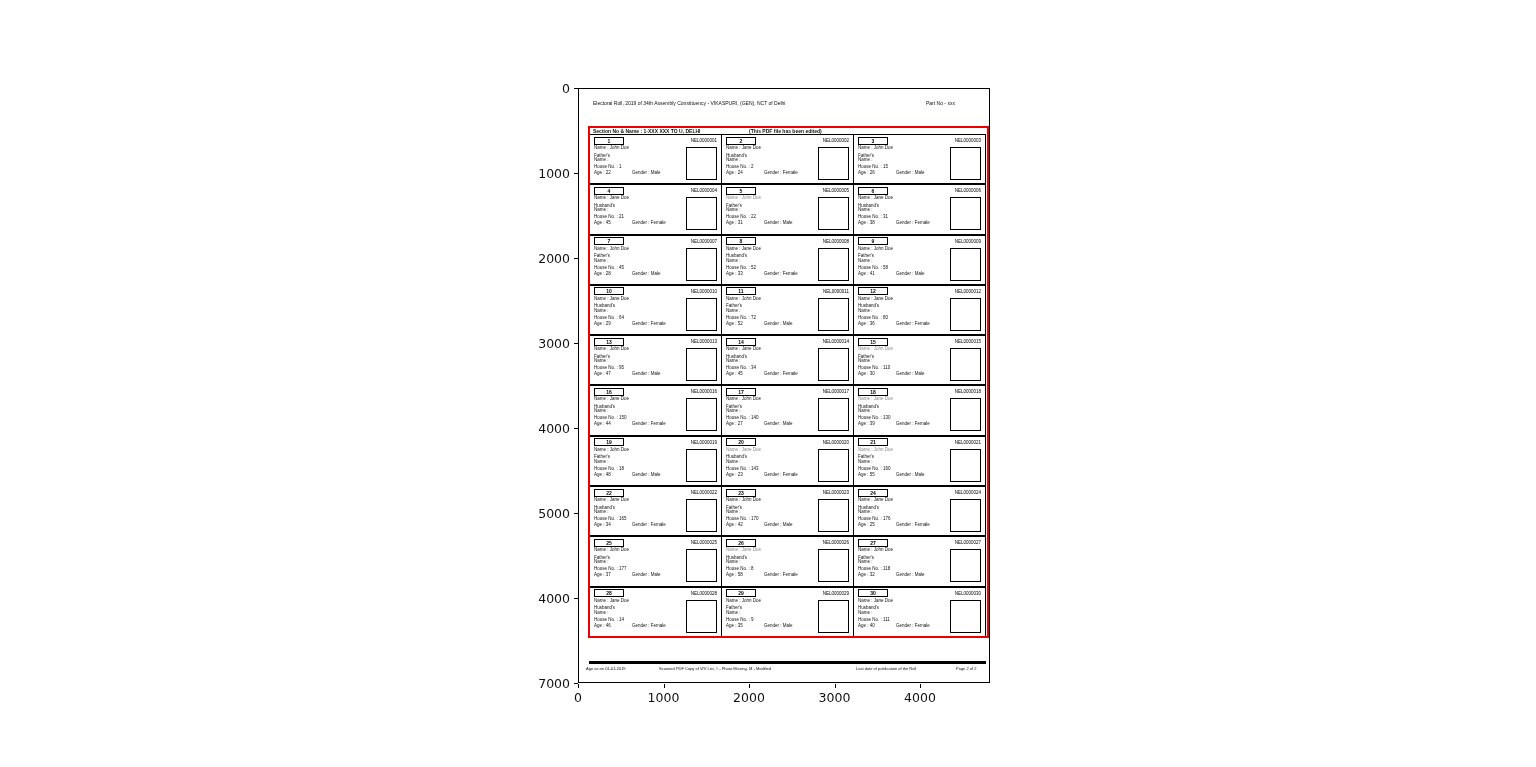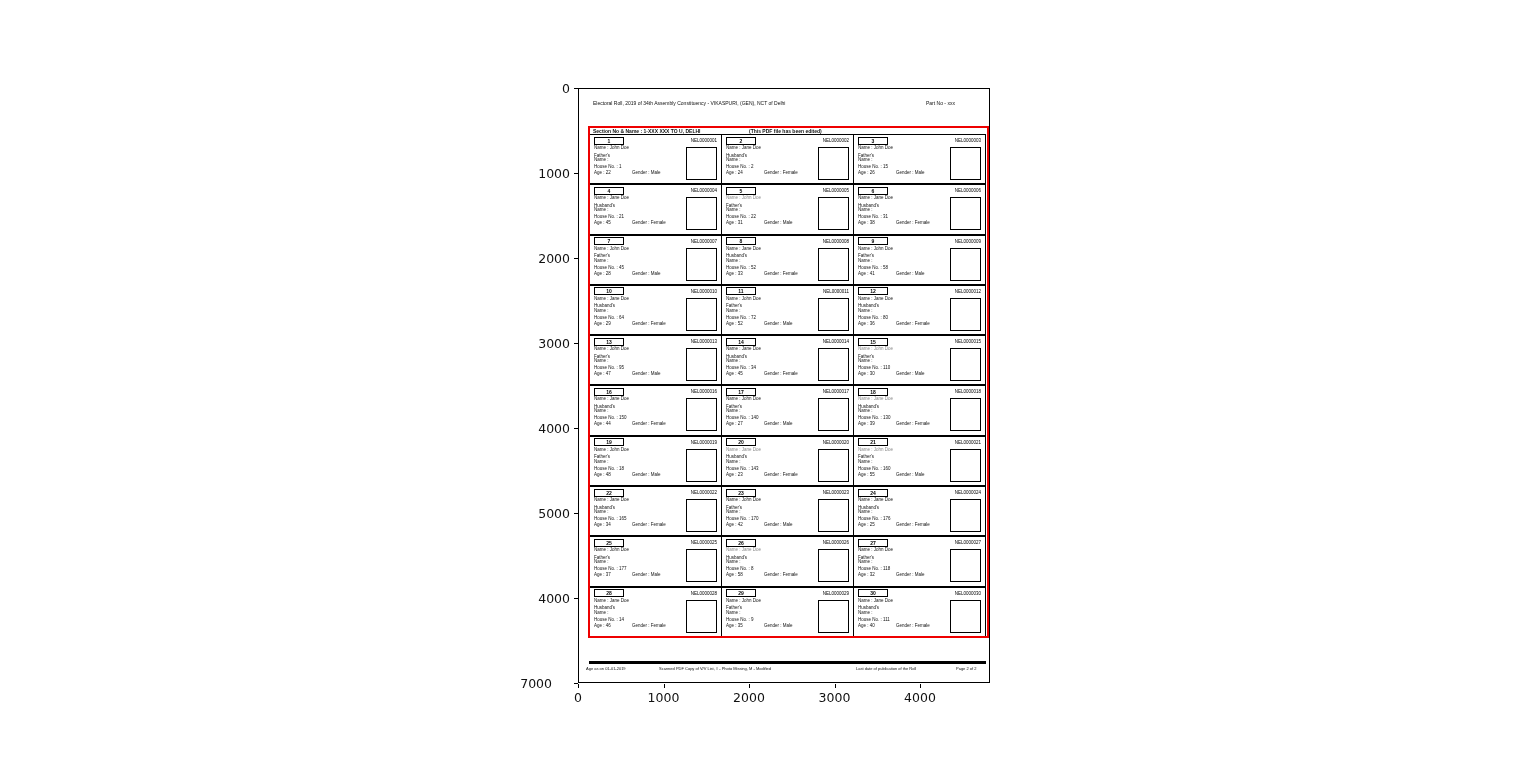--- a/index.html
+++ b/index.html
@@ -70,7 +70,7 @@
       <div class="ytick-mark" style="left: 574px; top: 513px;"></div>
       <div class="ytick-label" style="left: 522px; top: 591.5px;">4000</div>
       <div class="ytick-mark" style="left: 574px; top: 598px;"></div>
-      <div class="ytick-label" style="left: 504px; top: 676.5px;">7000</div>
+      <div class="ytick-label" style="left: 522px; top: 676.5px;">7000</div>
       <div class="ytick-mark" style="left: 574px; top: 683px;"></div>
     </div>
   <div id="x-axis">

